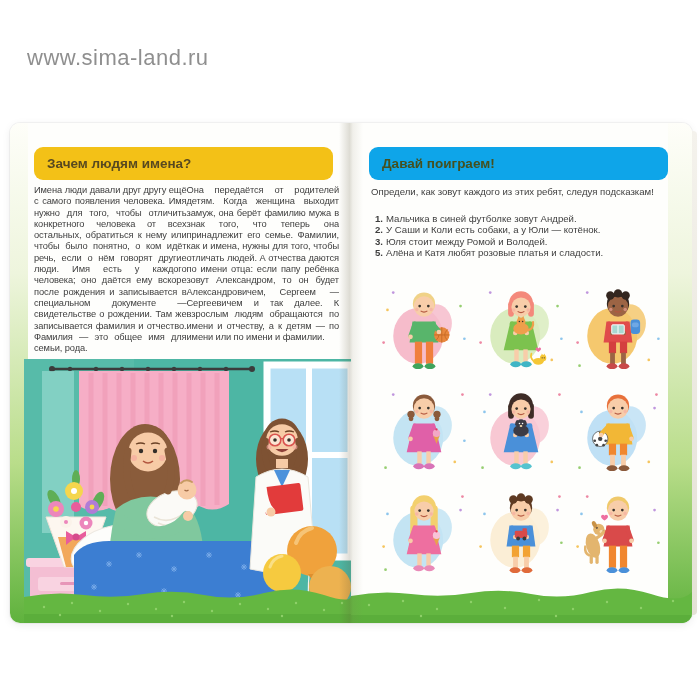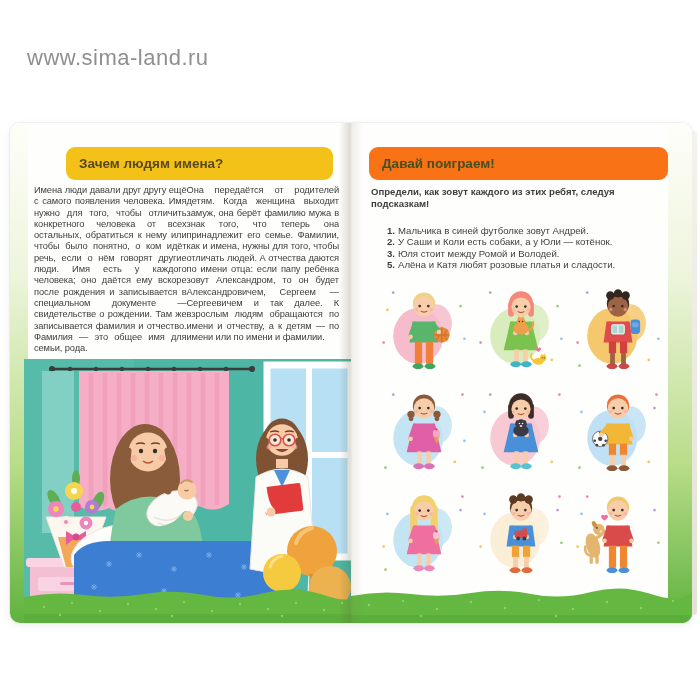--- a/index.html
+++ b/index.html
@@ -50,7 +50,7 @@
 
     <div class="page page-left">
       <div class="edge edge-left"></div>
-      <div class="hdr hdr-left" style="background: rgb(243, 193, 23); color: rgb(88, 73, 32); margin-left: 32px;">Зачем людям имена?</div>
+      <div class="hdr hdr-left" style="background: rgb(243, 193, 23); color: rgb(88, 73, 32);">Зачем людям имена?</div>
       <div class="columns" style="color: rgb(62, 62, 62);">
         <p lang="ru">Имена люди давали друг другу ещё с самого появления человека. Имя нужно для того, чтобы отличить конкретного человека от всех остальных, обратиться к нему или чтобы было понятно, о ком идёт речь, если о нём говорят другие люди. Имя есть у каждого человека; оно даётся ему вскоре после рождения и записывается в специальном документе — свидетельстве о рождении. Там же записывается фамилия и отчество. Фамилия — это общее имя для семьи, рода.</p>
         <p lang="ru">Она передаётся от родителей детям. Когда женщина выходит замуж, она берёт фамилию мужа в знак того, что теперь она принадлежит его семье. Фамилии, как и имена, нужны для того, чтобы отличать людей. А отчества даются по имени отца: если папу ребёнка зовут Александром, то он будет Александровичем, Сергеем — Сергеевичем и так далее. К взрослым людям обращаются по имени и отчеству, а к детям — по имени или по имени и фамилии.</p>

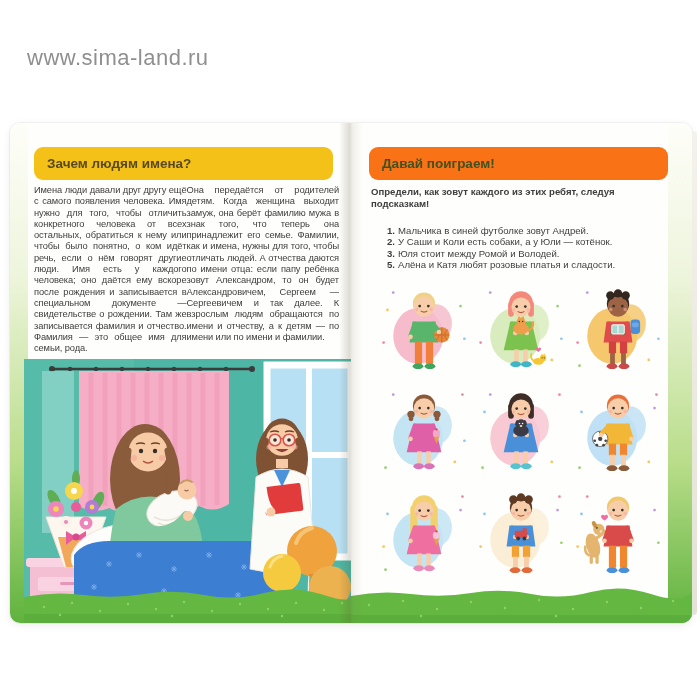--- a/index.html
+++ b/index.html
@@ -234,7 +234,7 @@
 
     <div class="page page-right">
       <div class="edge edge-right"></div>
-      <div class="hdr hdr-right" style="background: #f97316; color: rgb(68, 80, 31);">Давай поиграем!</div>
+      <div class="hdr hdr-right" style="background: #0ea5e9; color: rgb(68, 80, 31);">Давай поиграем!</div>
       <p class="intro" style="color: rgb(62, 62, 62);">Определи, как зовут каждого из этих ребят, следуя подсказкам!</p>
       <ol class="clues" id="clues" style="color: rgb(62, 62, 62);">
           <li><span class="num">1.</span><span>Мальчика в синей футболке зовут Андрей.</span></li>

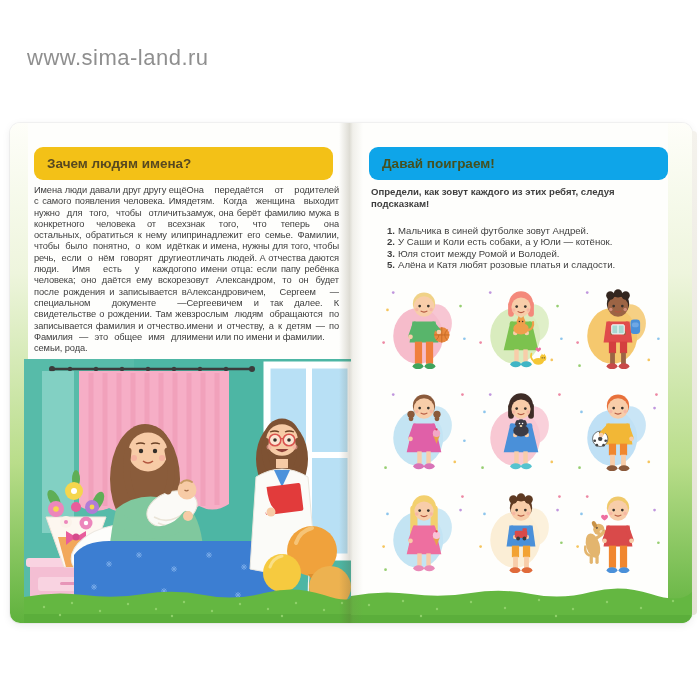--- a/index.html
+++ b/index.html
@@ -28,7 +28,7 @@
   .columns p{margin:0;flex:1 1 50%;font-size:9.3px;line-height:11.3px;text-align:justify;
              hyphens:auto;-webkit-hyphens:auto;letter-spacing:-.1px;}
   .illustration{position:absolute;left:14px;right:0;top:236px;bottom:0;z-index:2;}
-  .intro{position:absolute;left:20px;right:22px;top:63px;margin:0;font-size:9.6px;line-height:12px;z-index:3;font-weight:bold;}
+  .intro{position:absolute;left:20px;right:22px;top:63px;margin:0;font-size:9.6px;line-height:12px;z-index:3;}
   .clues{position:absolute;left:20px;right:16px;top:86px;margin:16px;padding:0;list-style:none;
          font-size:9.6px;line-height:11.4px;z-index:3;}
   .clues .num{font-weight:bold;margin-right:3px;}

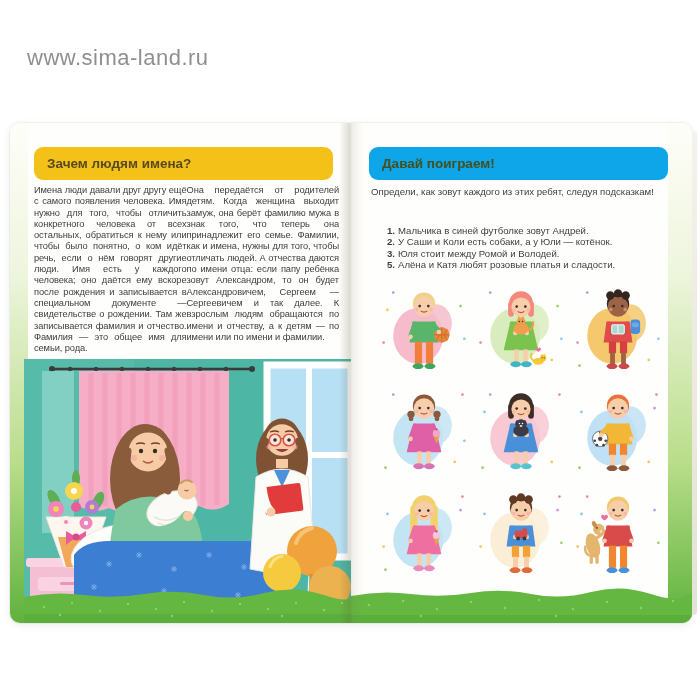--- a/index.html
+++ b/index.html
@@ -29,7 +29,7 @@
              hyphens:auto;-webkit-hyphens:auto;letter-spacing:-.1px;}
   .illustration{position:absolute;left:14px;right:0;top:236px;bottom:0;z-index:2;}
   .intro{position:absolute;left:20px;right:22px;top:63px;margin:0;font-size:9.6px;line-height:12px;z-index:3;}
-  .clues{position:absolute;left:20px;right:16px;top:86px;margin:16px;padding:0;list-style:none;
+  .clues{position:absolute;left:20px;right:16px;top:86px;margin:4px;padding:0;list-style:none;
          font-size:9.6px;line-height:11.4px;z-index:3;}
   .clues .num{font-weight:bold;margin-right:3px;}
   .children-grid{position:absolute;left:24px;top:158px;width:292px;height:306px;z-index:3;

